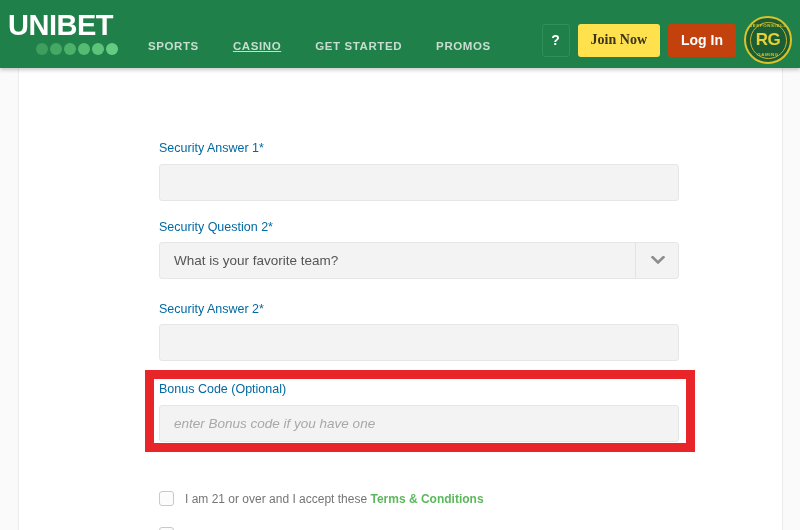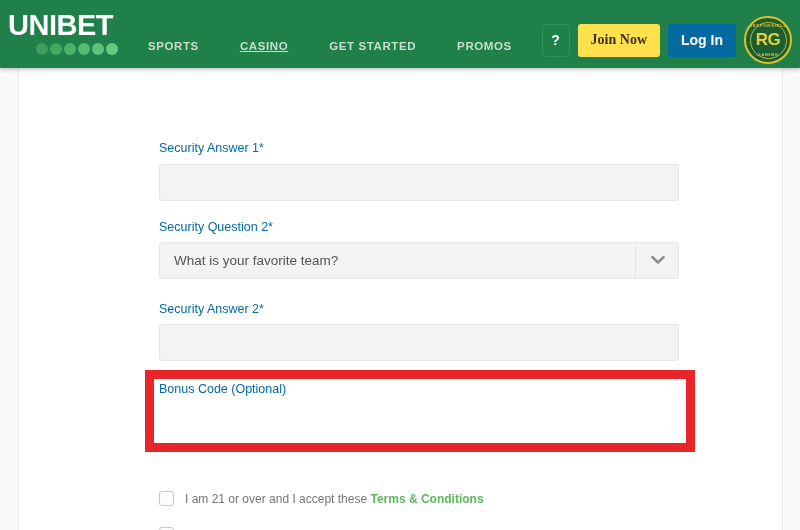--- a/index.html
+++ b/index.html
@@ -62,7 +62,7 @@
     left: 148px;
     top: 40px;
     display: flex;
-    gap: 8px;
+    gap: 1px;
   }
   .nav-item {
     font-size: 11.5px;

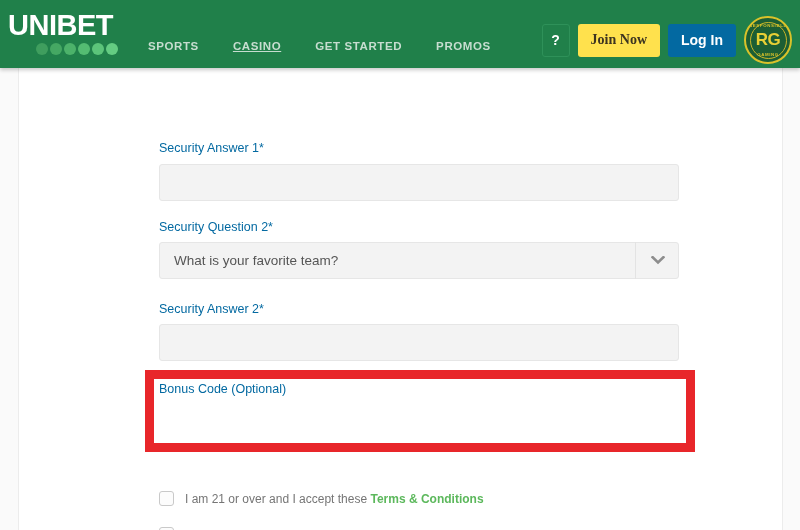--- a/index.html
+++ b/index.html
@@ -117,7 +117,7 @@
   .login-btn {
     height: 33px;
     padding: 16px 13px;
-    background: #0369a1;
+    background: #c2410c;
     color: #ffffff;
     font-size: 14px;
     font-weight: bold;

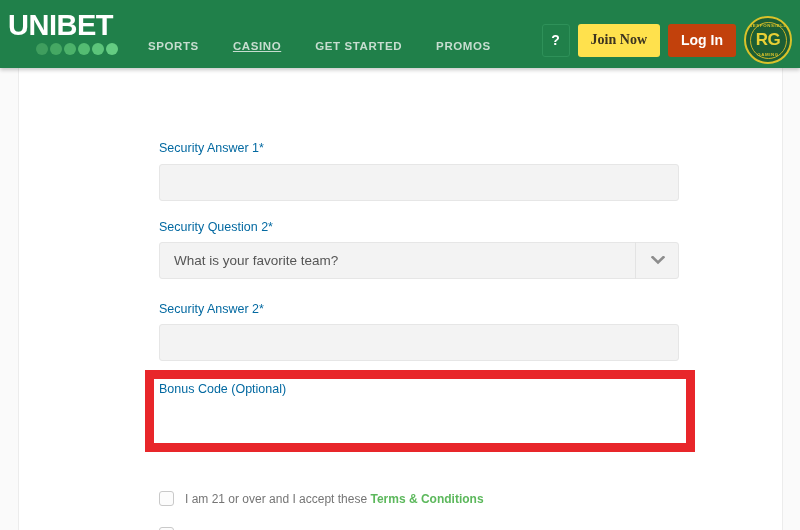--- a/index.html
+++ b/index.html
@@ -381,6 +381,9 @@
       <div class="highlight-box" style="border-color: rgb(232, 38, 42);"></div>
 
       <div class="field-label bonus-label">Bonus Code (Optional)</div>
+      <div class="bonus-input-wrap">
+        <input class="text-input" type="text" placeholder="enter Bonus code if you have one" style="">
+      </div>
 
       <div class="checks">
 

